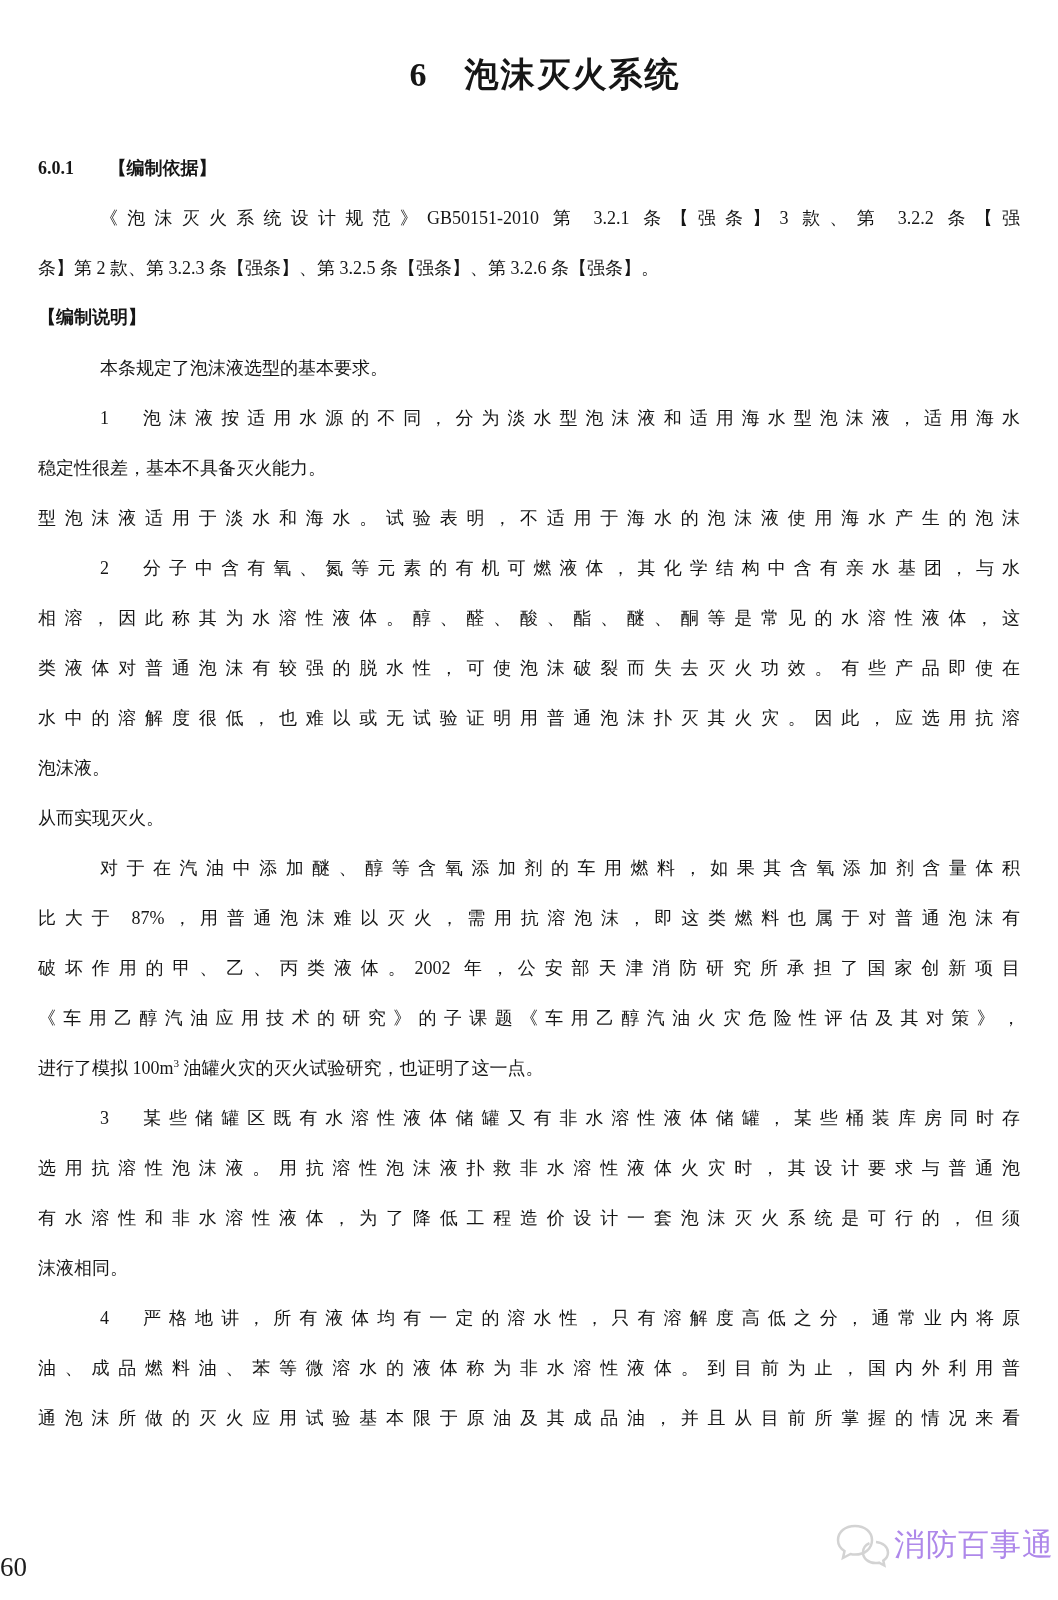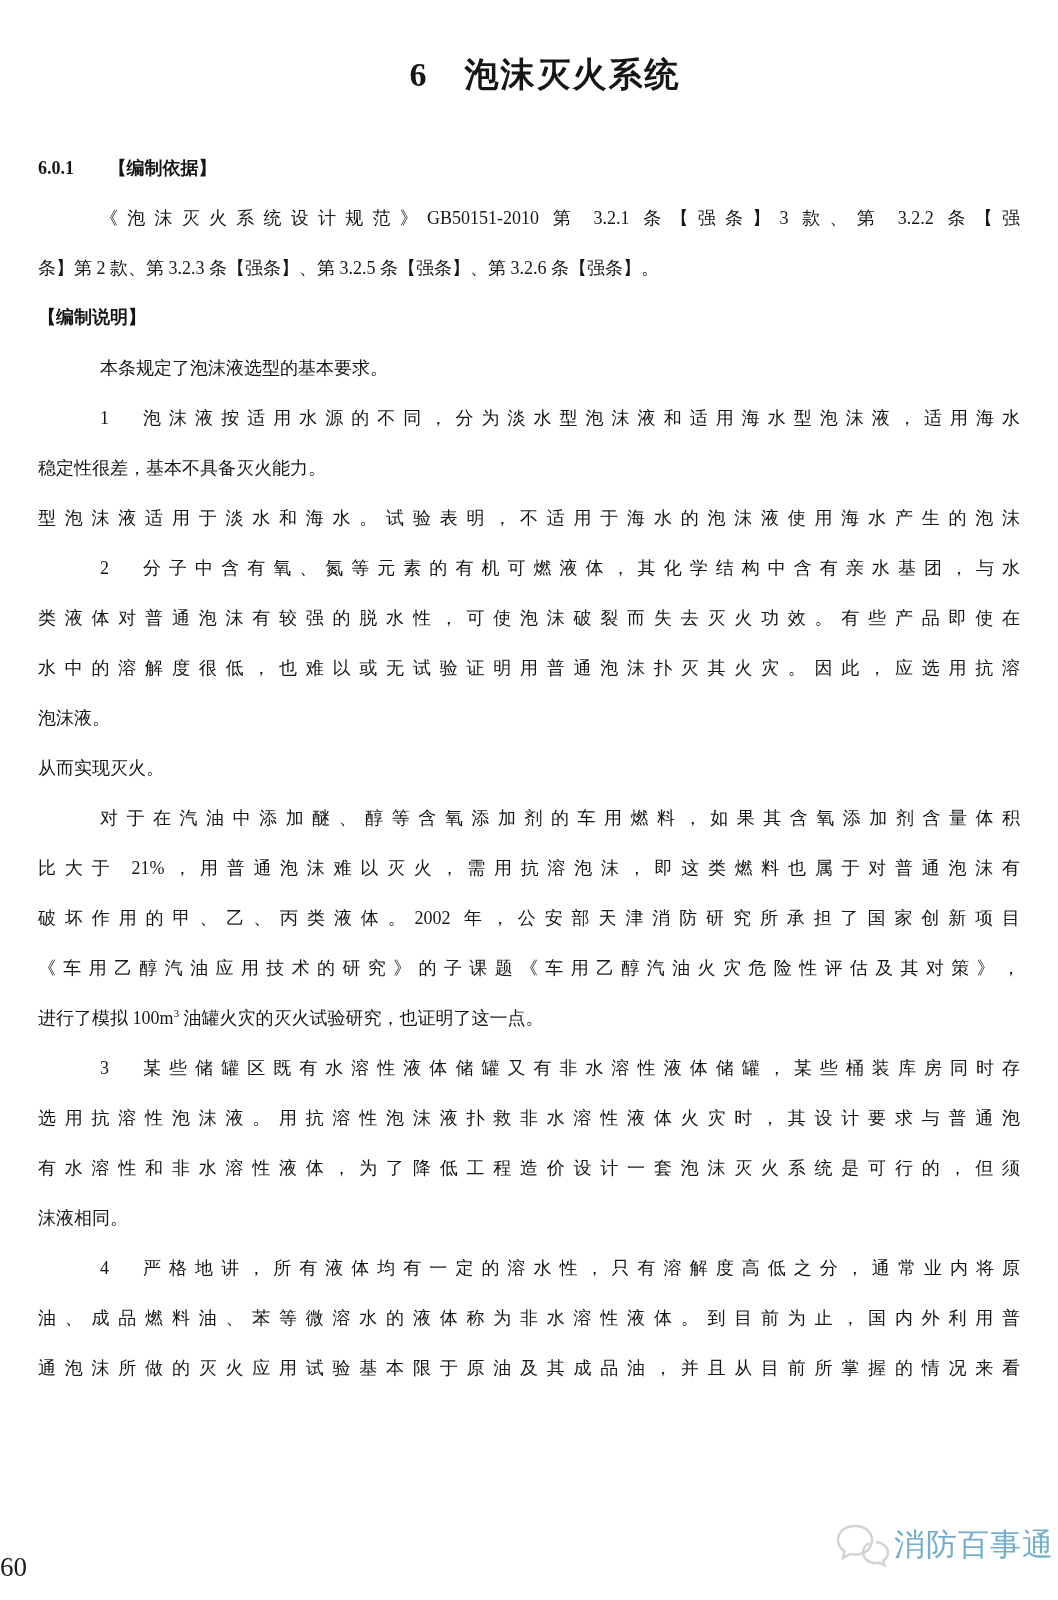--- a/index.html
+++ b/index.html
@@ -103,6 +103,7 @@
 
     <div>
       <div class="line just ind">2　分子中含有氧、氮等元素的有机可燃液体，其化学结构中含有亲水基团，与水</div>
+      <div class="line just">相溶，因此称其为水溶性液体。醇、醛、酸、酯、醚、酮等是常见的水溶性液体，这</div>
       <div class="line just">类液体对普通泡沫有较强的脱水性，可使泡沫破裂而失去灭火功效。有些产品即使在</div>
       <div class="line just">水中的溶解度很低，也难以或无试验证明用普通泡沫扑灭其火灾。因此，应选用抗溶</div>
       <div class="line">泡沫液。</div>

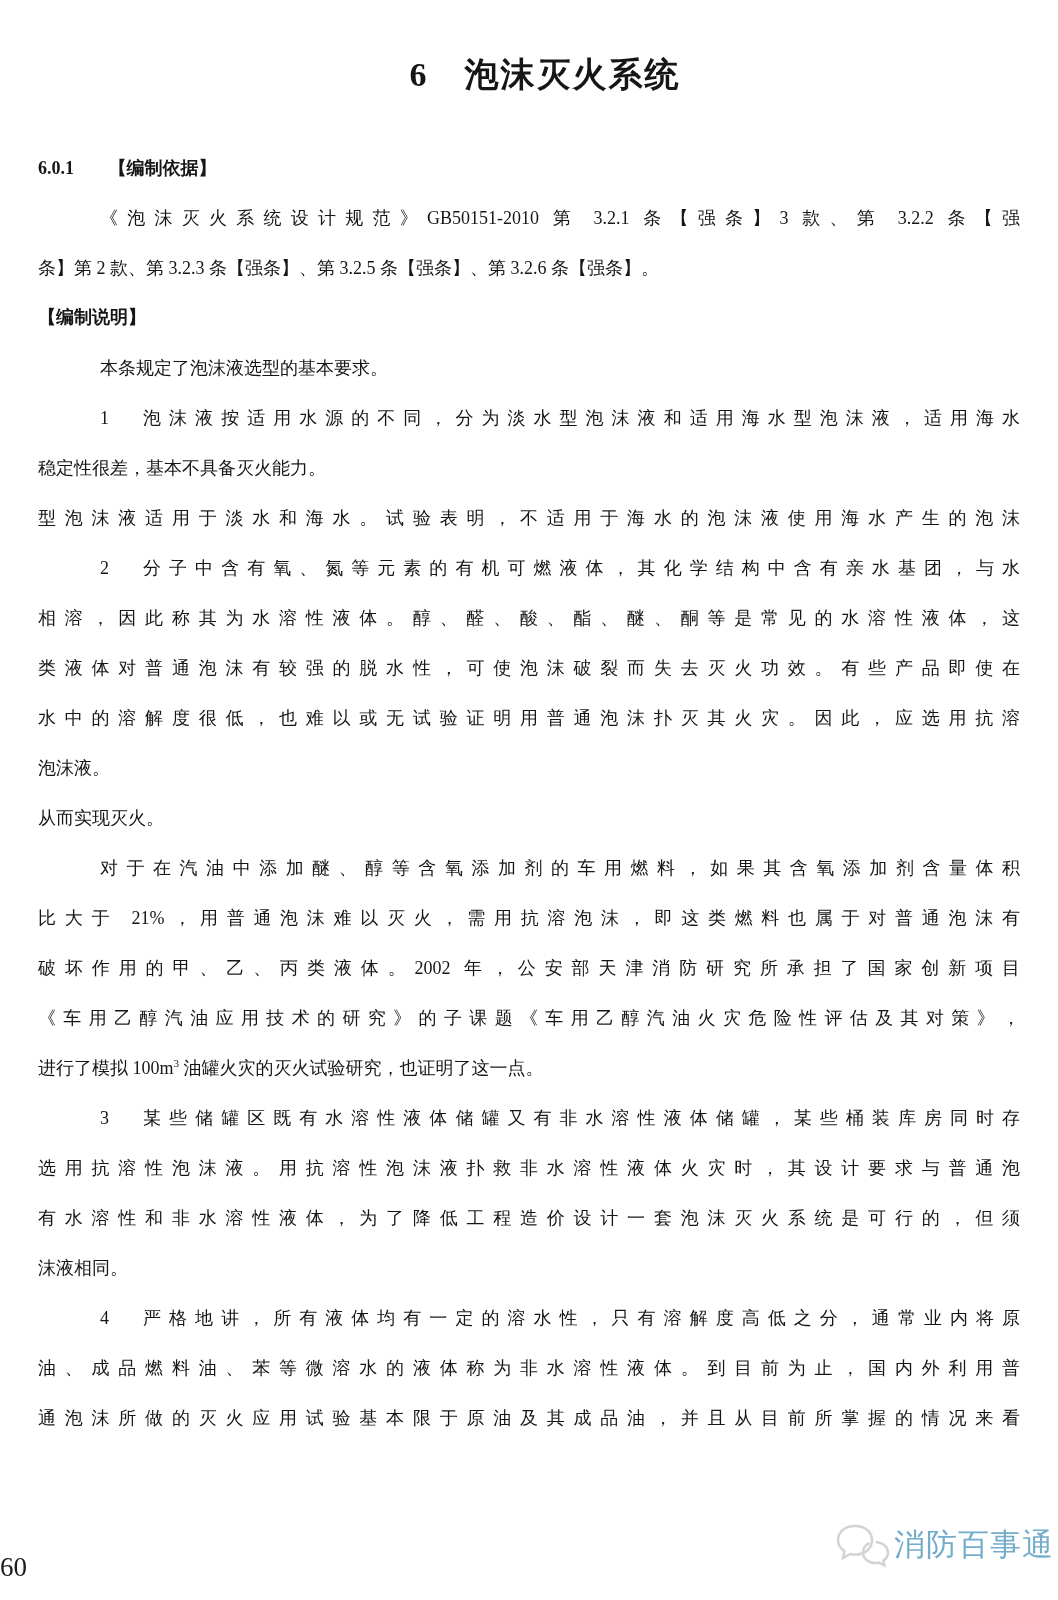--- a/index.html
+++ b/index.html
@@ -115,7 +115,7 @@
 
     <div>
       <div class="line just ind">对于在汽油中添加醚、醇等含氧添加剂的车用燃料，如果其含氧添加剂含量体积</div>
-      <div class="line just">比大于 21%，用普通泡沫难以灭火，需用抗溶泡沫，即这类燃料也属于对普通泡沫有</div>
+      <div class="line just">比大于 87%，用普通泡沫难以灭火，需用抗溶泡沫，即这类燃料也属于对普通泡沫有</div>
       <div class="line just">破坏作用的甲、乙、丙类液体。2002 年，公安部天津消防研究所承担了国家创新项目</div>
       <div class="line just">《车用乙醇汽油应用技术的研究》的子课题《车用乙醇汽油火灾危险性评估及其对策》，</div>
       <div class="line">

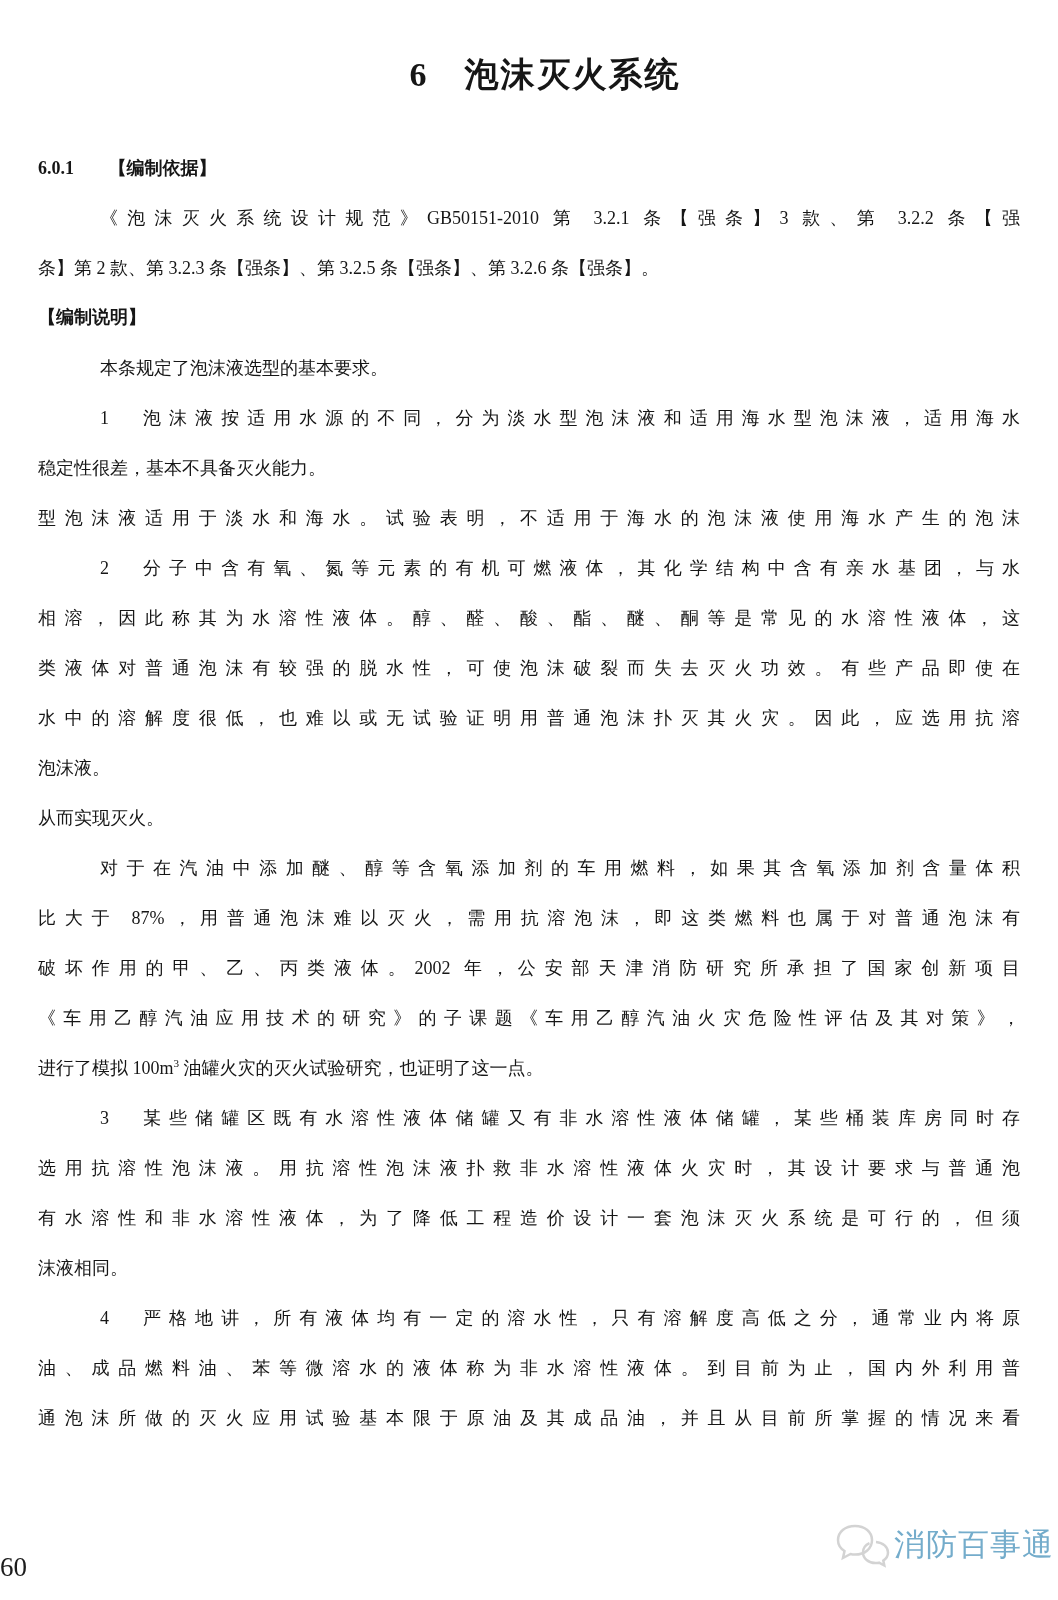--- a/index.html
+++ b/index.html
@@ -65,7 +65,7 @@
   }
   .watermark-text {
     font-size: 31px;
-    color: #0369a1;
+    color: #6d28d9;
     letter-spacing: 1px;
     white-space: nowrap;
     font-family: "Liberation Sans", "DejaVu Sans", sans-serif;

